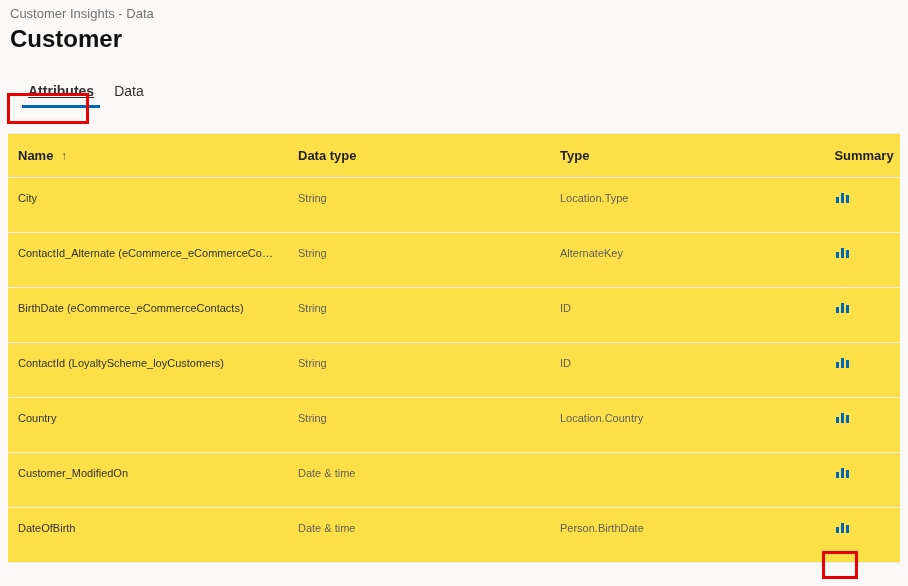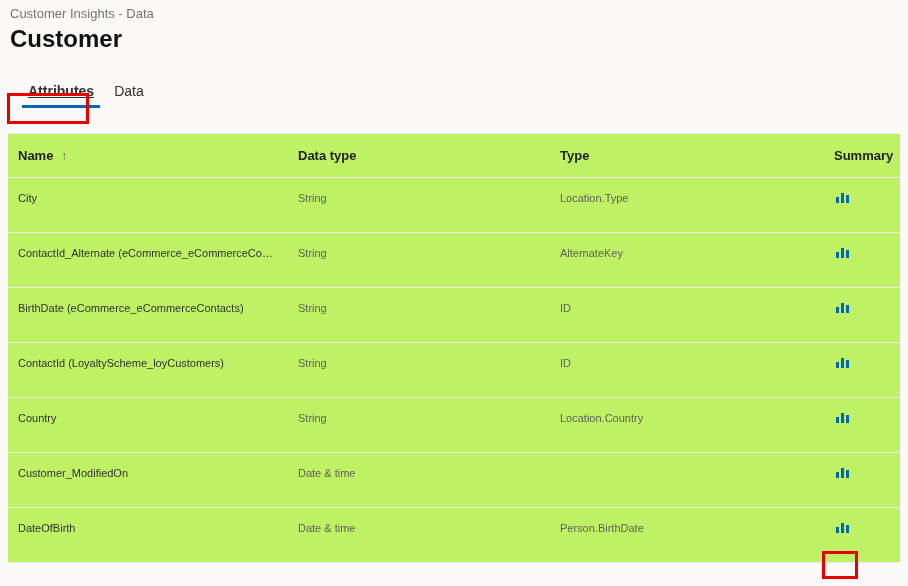--- a/index.html
+++ b/index.html
@@ -17,7 +17,7 @@
   .tabs-highlight { position:absolute; border:3px solid #e60000; pointer-events:none; }
   .highlight-tab { left:7px; top:93px; width:82px; height:31px; }
   .highlight-chart { left:822px; top:551px; width:36px; height:28px; }
-  .table-wrap { background:#bef264; margin:28px 8px 0 8px; border-top:1px solid #edebe9; }
+  .table-wrap { background:#fde047; margin:28px 8px 0 8px; border-top:1px solid #edebe9; }
   table { width:100%; border-collapse:collapse; table-layout:fixed; }
   th, td { text-align:left; font-size:13px; padding:12px 10px; border-bottom:1px solid #edebe9; overflow:hidden; white-space:nowrap; text-overflow:ellipsis; }
   th { font-weight:600; color:#201f1e; font-size:13px; padding-top:14px; padding-bottom:14px;}

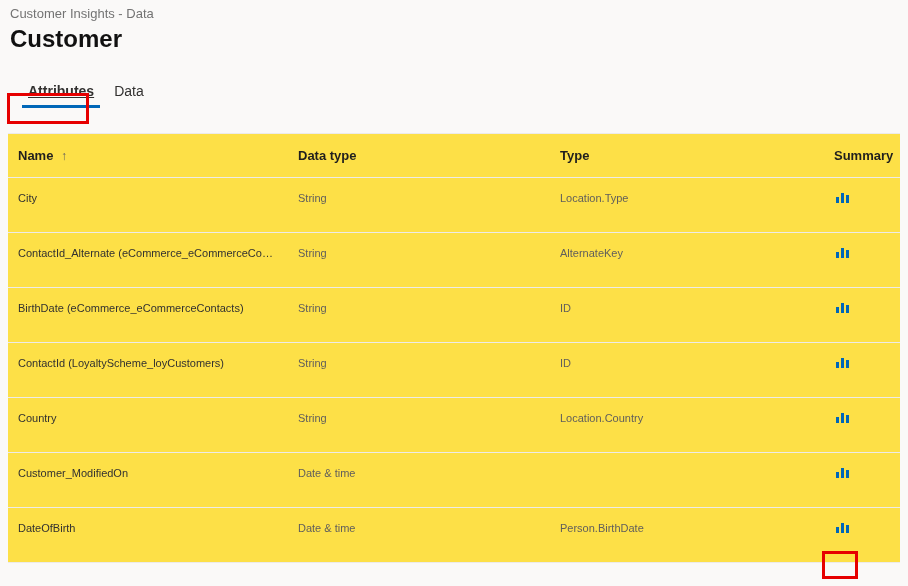--- a/index.html
+++ b/index.html
@@ -28,7 +28,7 @@
   col.col-type { width:274px; }
   col.col-summary { width:76px; }
   th.summary-head, td.summary-cell { text-align:left; }
-  th.summary-head { text-align:left; padding-right:6px;}
+  th.summary-head { text-align:center; padding-right:6px;}
   td.summary-cell { padding-left:12px; }
   .sort-arrow { display:inline-block; margin-left:4px; font-size:12px; color:#605e5c; }
   .chart-icon { display:inline-block; cursor:pointer; }

